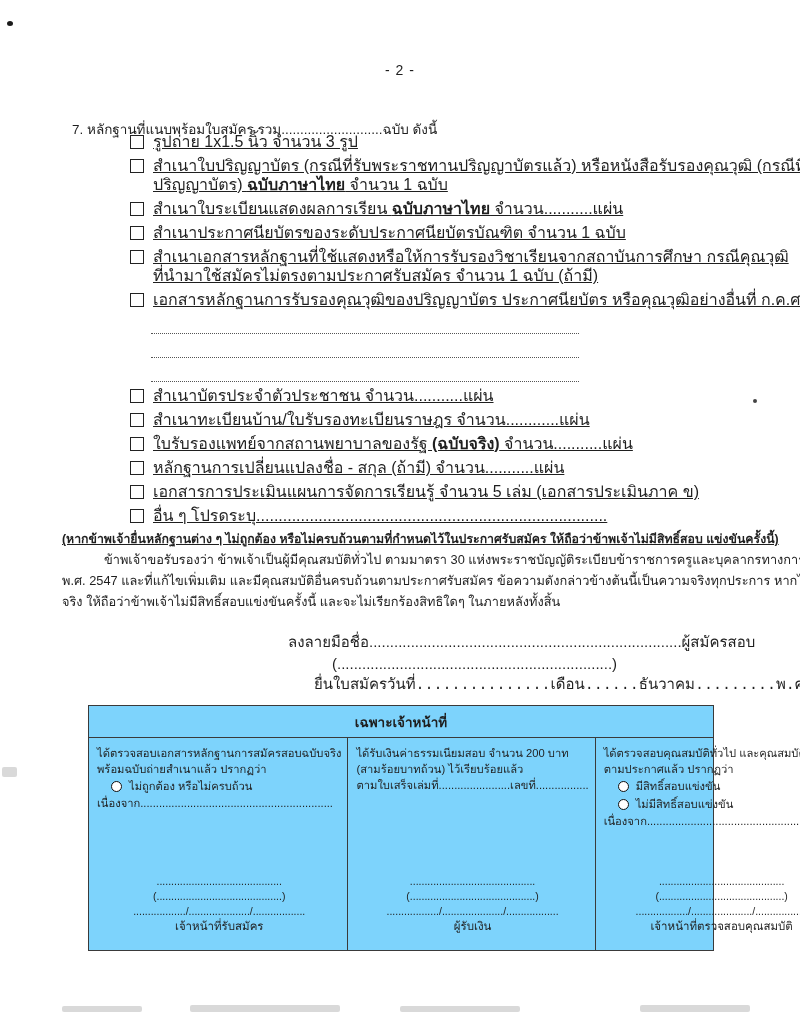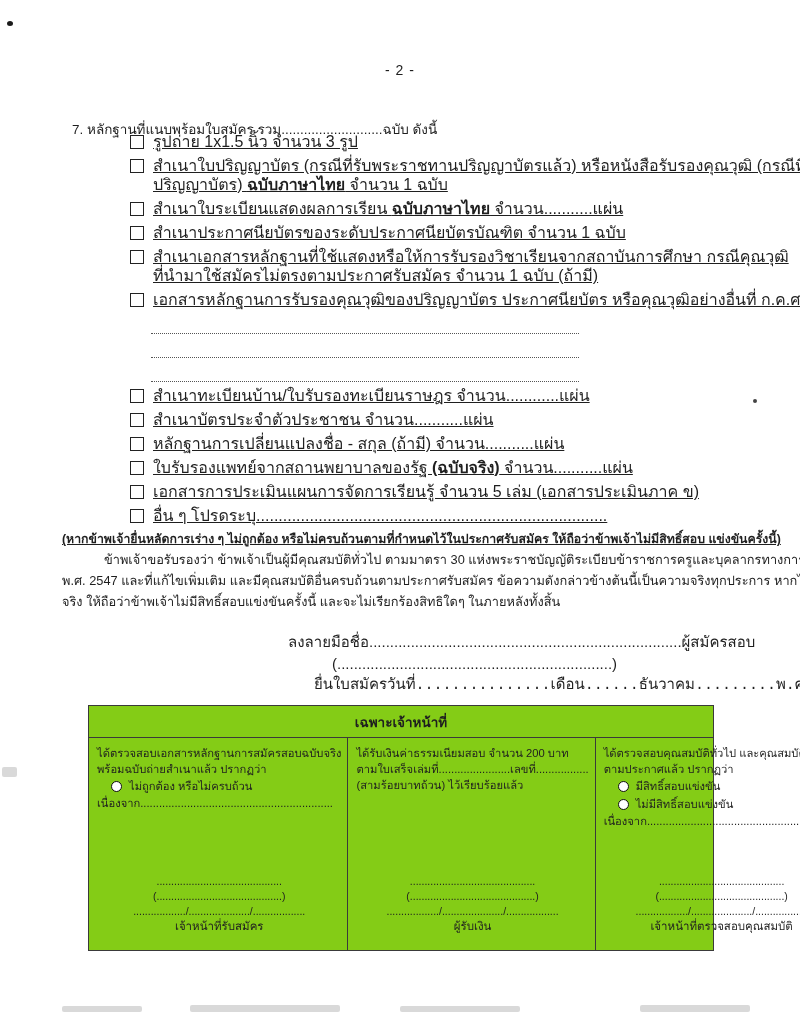--- a/index.html
+++ b/index.html
@@ -107,13 +107,13 @@
       <div class="chk-item">
         <span class="chk-box"></span>
         <div class="chk-text">
+          <div class="chk-line"><span>สำเนาบัตรประจำตัวประชาชน  จำนวน...........แผ่น</span></div>
+        </div>
+      </div>
+      <div class="chk-item">
+        <span class="chk-box"></span>
+        <div class="chk-text">
           <div class="chk-line"><span>สำเนาทะเบียนบ้าน/ใบรับรองทะเบียนราษฎร  จำนวน............แผ่น</span></div>
-        </div>
-      </div>
-      <div class="chk-item">
-        <span class="chk-box"></span>
-        <div class="chk-text">
-          <div class="chk-line"><span>สำเนาบัตรประจำตัวประชาชน  จำนวน...........แผ่น</span></div>
         </div>
       </div>
       <div class="chk-item">

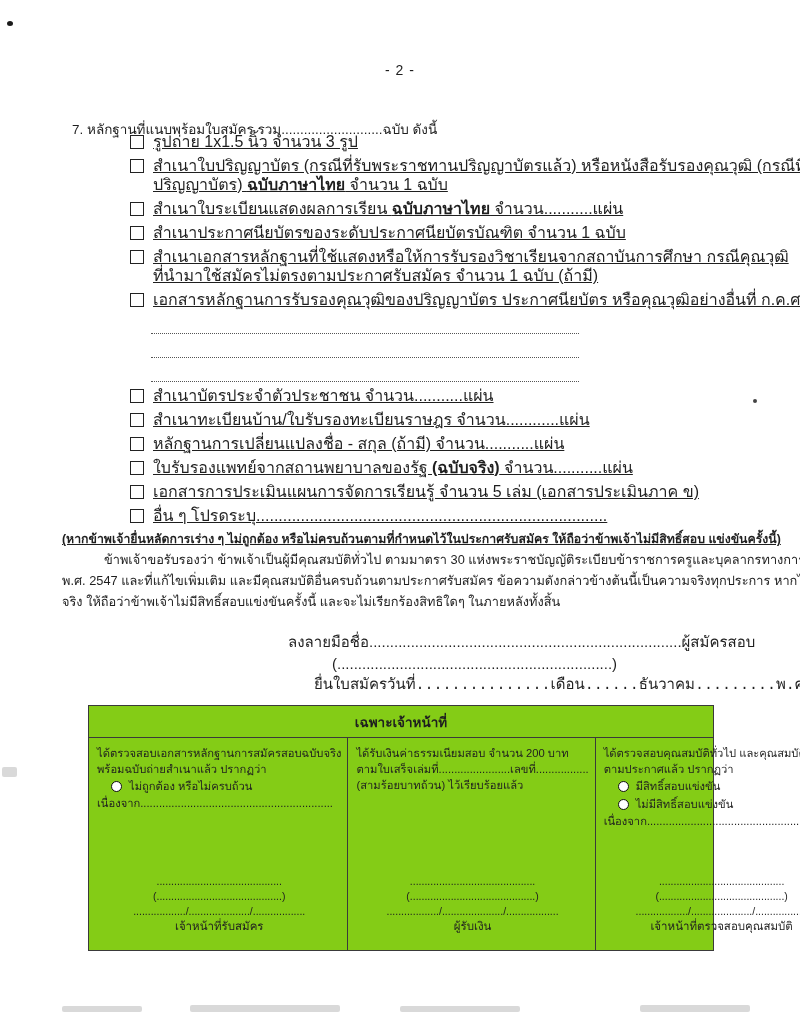--- a/index.html
+++ b/index.html
@@ -119,13 +119,13 @@
       <div class="chk-item">
         <span class="chk-box"></span>
         <div class="chk-text">
+          <div class="chk-line"><span>ใบรับรองแพทย์จากสถานพยาบาลของรัฐ </span><span class="b">(ฉบับจริง)</span><span>  จำนวน...........แผ่น</span></div>
+        </div>
+      </div>
+      <div class="chk-item">
+        <span class="chk-box"></span>
+        <div class="chk-text">
           <div class="chk-line"><span>หลักฐานการเปลี่ยนแปลงชื่อ - สกุล (ถ้ามี)  จำนวน...........แผ่น</span></div>
-        </div>
-      </div>
-      <div class="chk-item">
-        <span class="chk-box"></span>
-        <div class="chk-text">
-          <div class="chk-line"><span>ใบรับรองแพทย์จากสถานพยาบาลของรัฐ </span><span class="b">(ฉบับจริง)</span><span>  จำนวน...........แผ่น</span></div>
         </div>
       </div>
       <div class="chk-item">

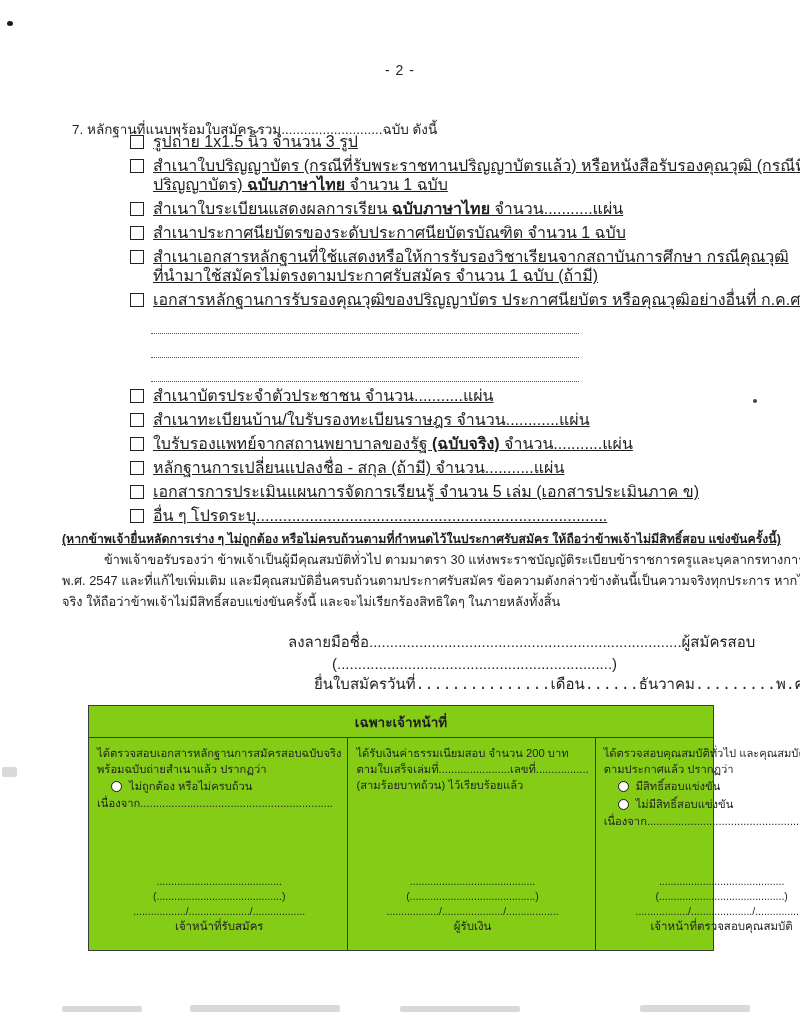--- a/index.html
+++ b/index.html
@@ -142,7 +142,7 @@
       </div>
     </div>
 
-  <div id="warning">(หากข้าพเจ้ายื่นหลัดการเร่าง ๆ ไม่ถูกต้อง หรือไม่ครบถ้วนตามที่กำหนดไว้ในประกาศรับสมัคร ให้ถือว่าข้าพเจ้าไม่มีสิทธิ์สอบ แข่งขันครั้งนี้)</div>
+  <div id="warning">(หากข้าพเจ้ายื่นหลักฐานต่าง ๆ ไม่ถูกต้อง หรือไม่ครบถ้วนตามที่กำหนดไว้ในประกาศรับสมัคร ให้ถือว่าข้าพเจ้าไม่มีสิทธิ์สอบ แข่งขันครั้งนี้)</div>
 
   <div id="declaration">
     <div class="dline indent">ข้าพเจ้าขอรับรองว่า ข้าพเจ้าเป็นผู้มีคุณสมบัติทั่วไป ตามมาตรา 30 แห่งพระราชบัญญัติระเบียบข้าราชการครูและบุคลากรทางการศึกษา</div>

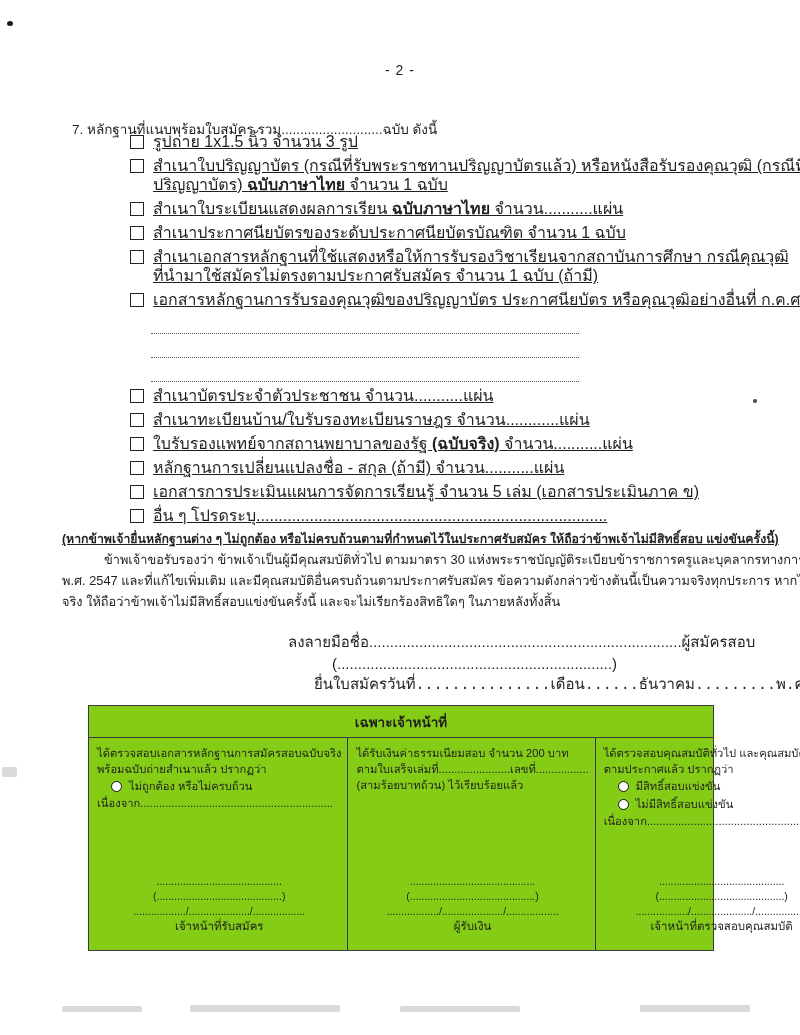--- a/index.html
+++ b/index.html
@@ -34,7 +34,7 @@
 
   #officer-box{
     position:absolute; left:88px; top:705px; width:624px; height:244px;
-    border:1.5px solid #3a3a3a; display:flex; flex-direction:column; background:#84cc16;
+    border:1.5px solid #3a3a3a; display:flex; flex-direction:column; background:#7dd3fc;
   }
   #officer-title{flex:none; text-align:center; font-weight:bold; font-size:13.5px; padding:5px 0 4px 0; border-bottom:1.3px solid #3a3a3a;}
   #officer-columns{flex:1; display:flex;}

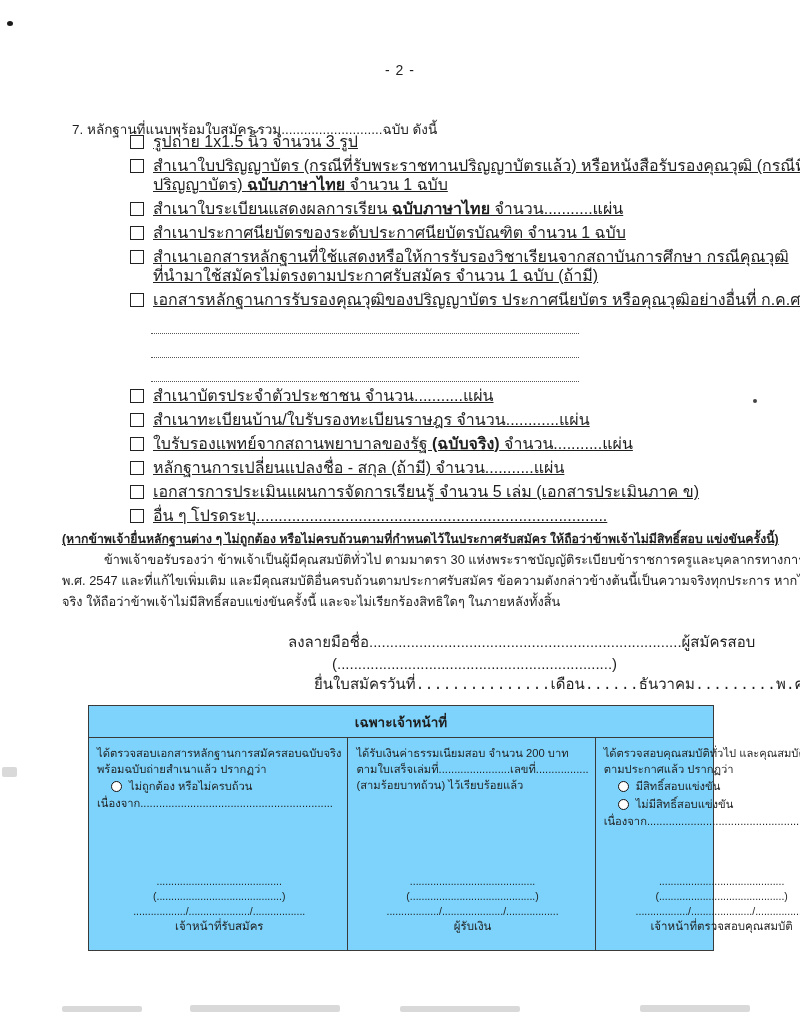--- a/index.html
+++ b/index.html
@@ -176,8 +176,8 @@
         </div>
         <div class="ocol ocol-1">
           <div class="oline">ได้รับเงินค่าธรรมเนียมสอบ จำนวน 200 บาท</div>
+          <div class="oline">(สามร้อยบาทถ้วน) ไว้เรียบร้อยแล้ว</div>
           <div class="oline">ตามใบเสร็จเล่มที่.......................เลขที่.................</div>
-          <div class="oline">(สามร้อยบาทถ้วน) ไว้เรียบร้อยแล้ว</div>
           <div class="obottom">
             <div class="sig nowrap">...........................................</div>
             <div class="sig nowrap">(...........................................)</div>

